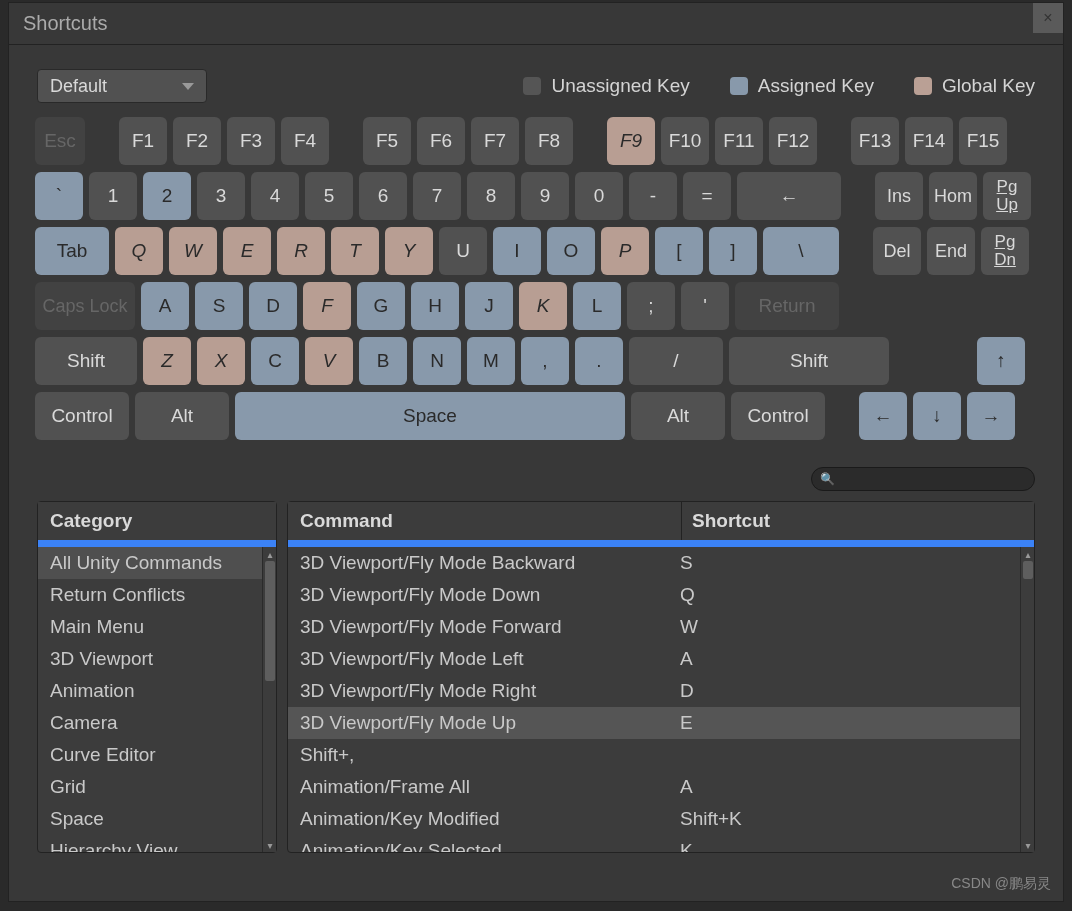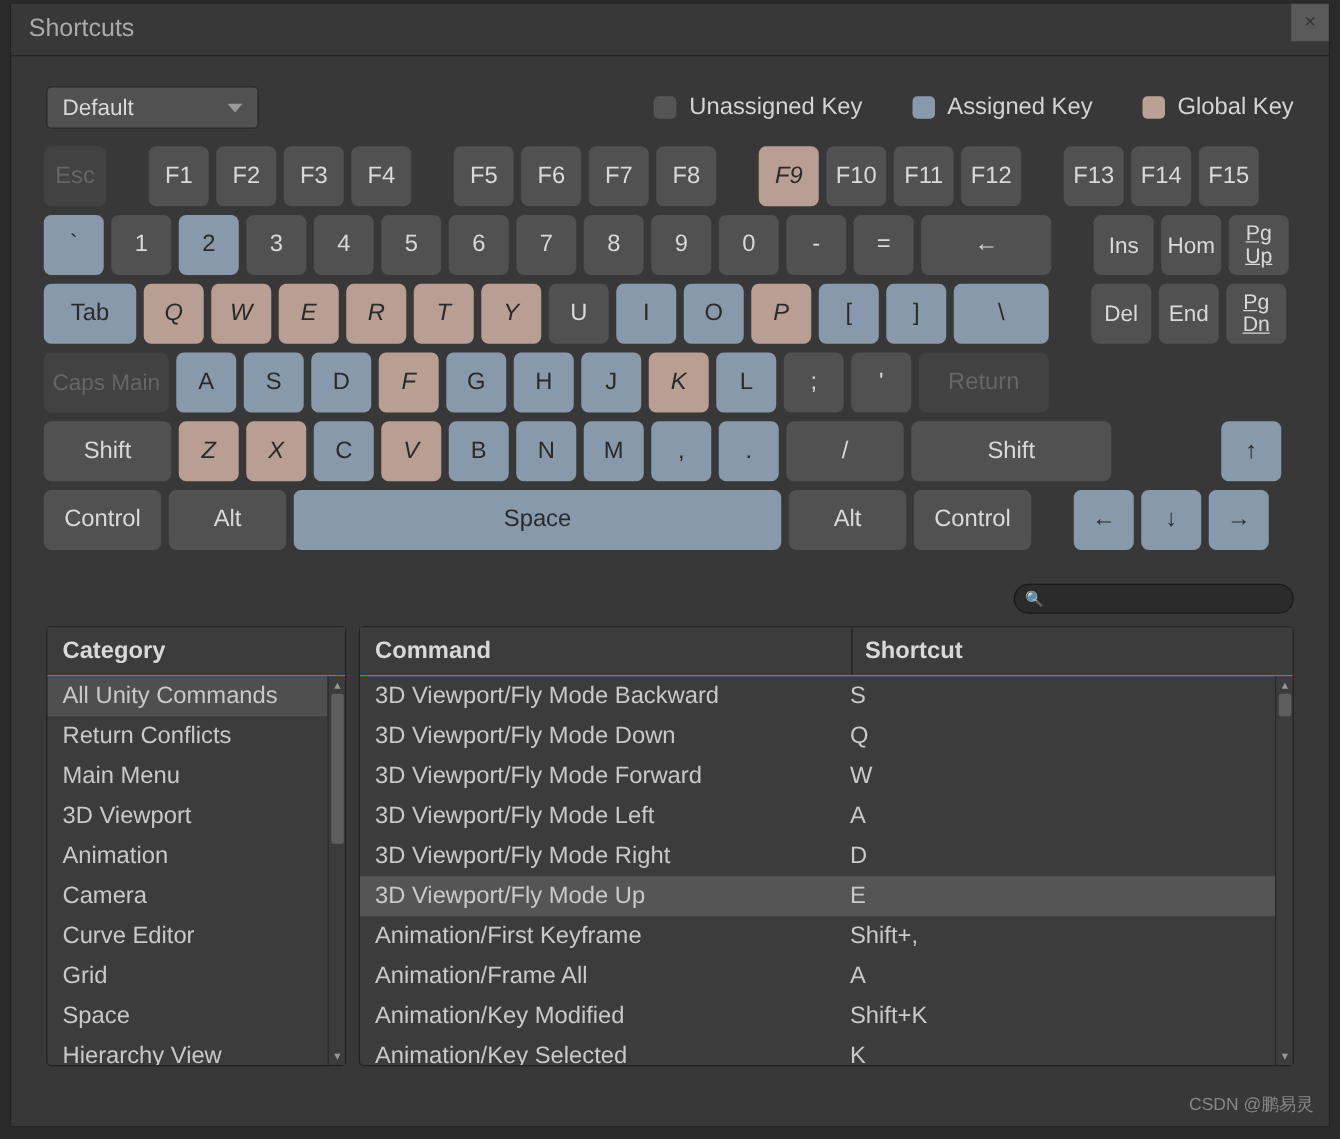--- a/index.html
+++ b/index.html
@@ -325,7 +325,7 @@
     </div>
 
     <div class="krow">
-      <div class="key k-dead w-caps dim small-key">Caps Main</div>
+      <div class="key k-dead w-caps dim small-key">Caps Lock</div>
       <div class="key k-assigned">A</div>
       <div class="key k-assigned">S</div>
       <div class="key k-assigned">D</div>

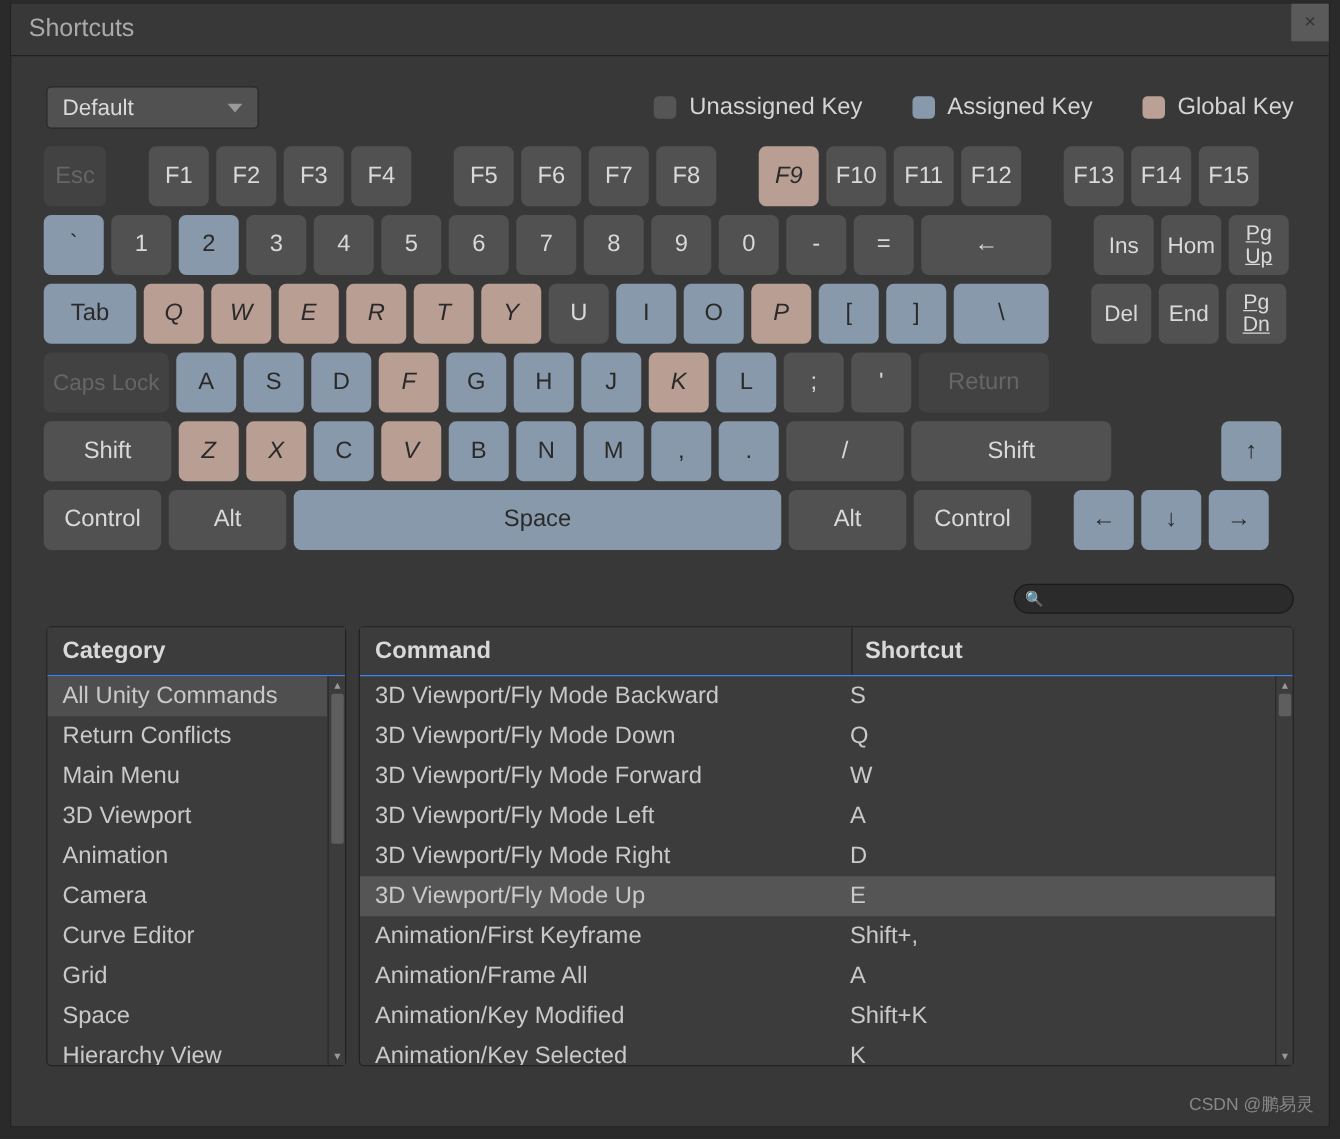--- a/index.html
+++ b/index.html
@@ -156,7 +156,7 @@
 .panel-cmd { flex: 1; }
 .panel-header {
   background: #3c3c3c;
-  border-bottom: 1px solid #3b82f6;
+  border-bottom: 7px solid #3b82f6;
   padding: 8px 12px;
   font-size: 19px;
   font-weight: bold;

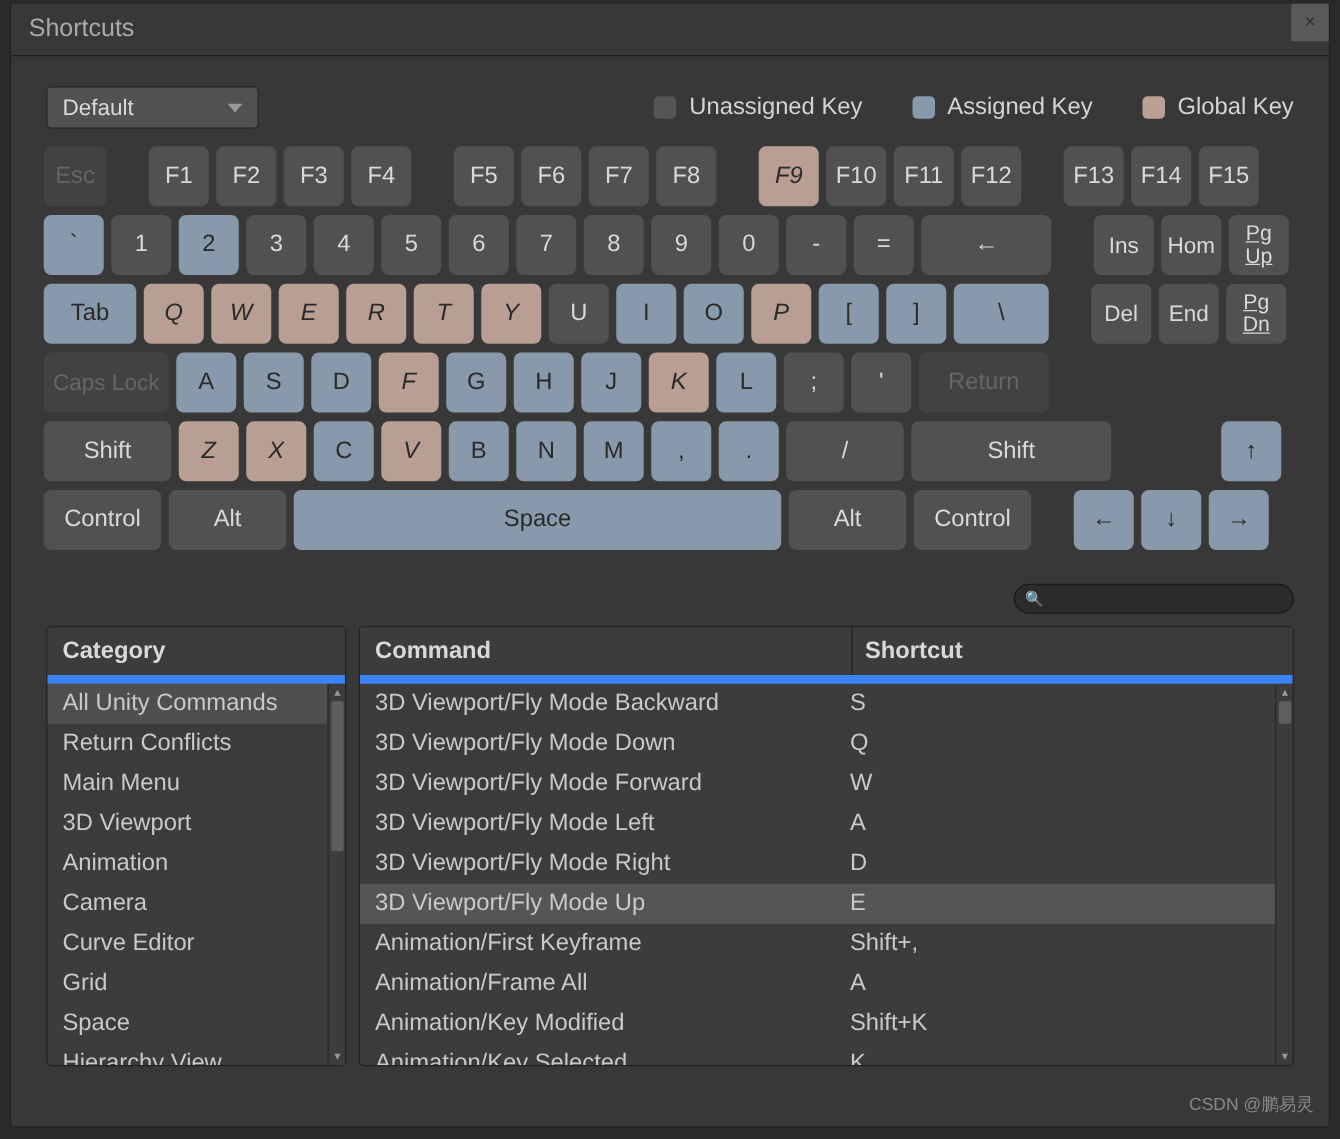--- a/index.html
+++ b/index.html
@@ -435,7 +435,6 @@
               <div class="c2">E</div>
             </div>
             <div class="cmd-row">
-              <div class="c1">Animation/First Keyframe</div>
               <div class="c2">Shift+,</div>
             </div>
             <div class="cmd-row">

